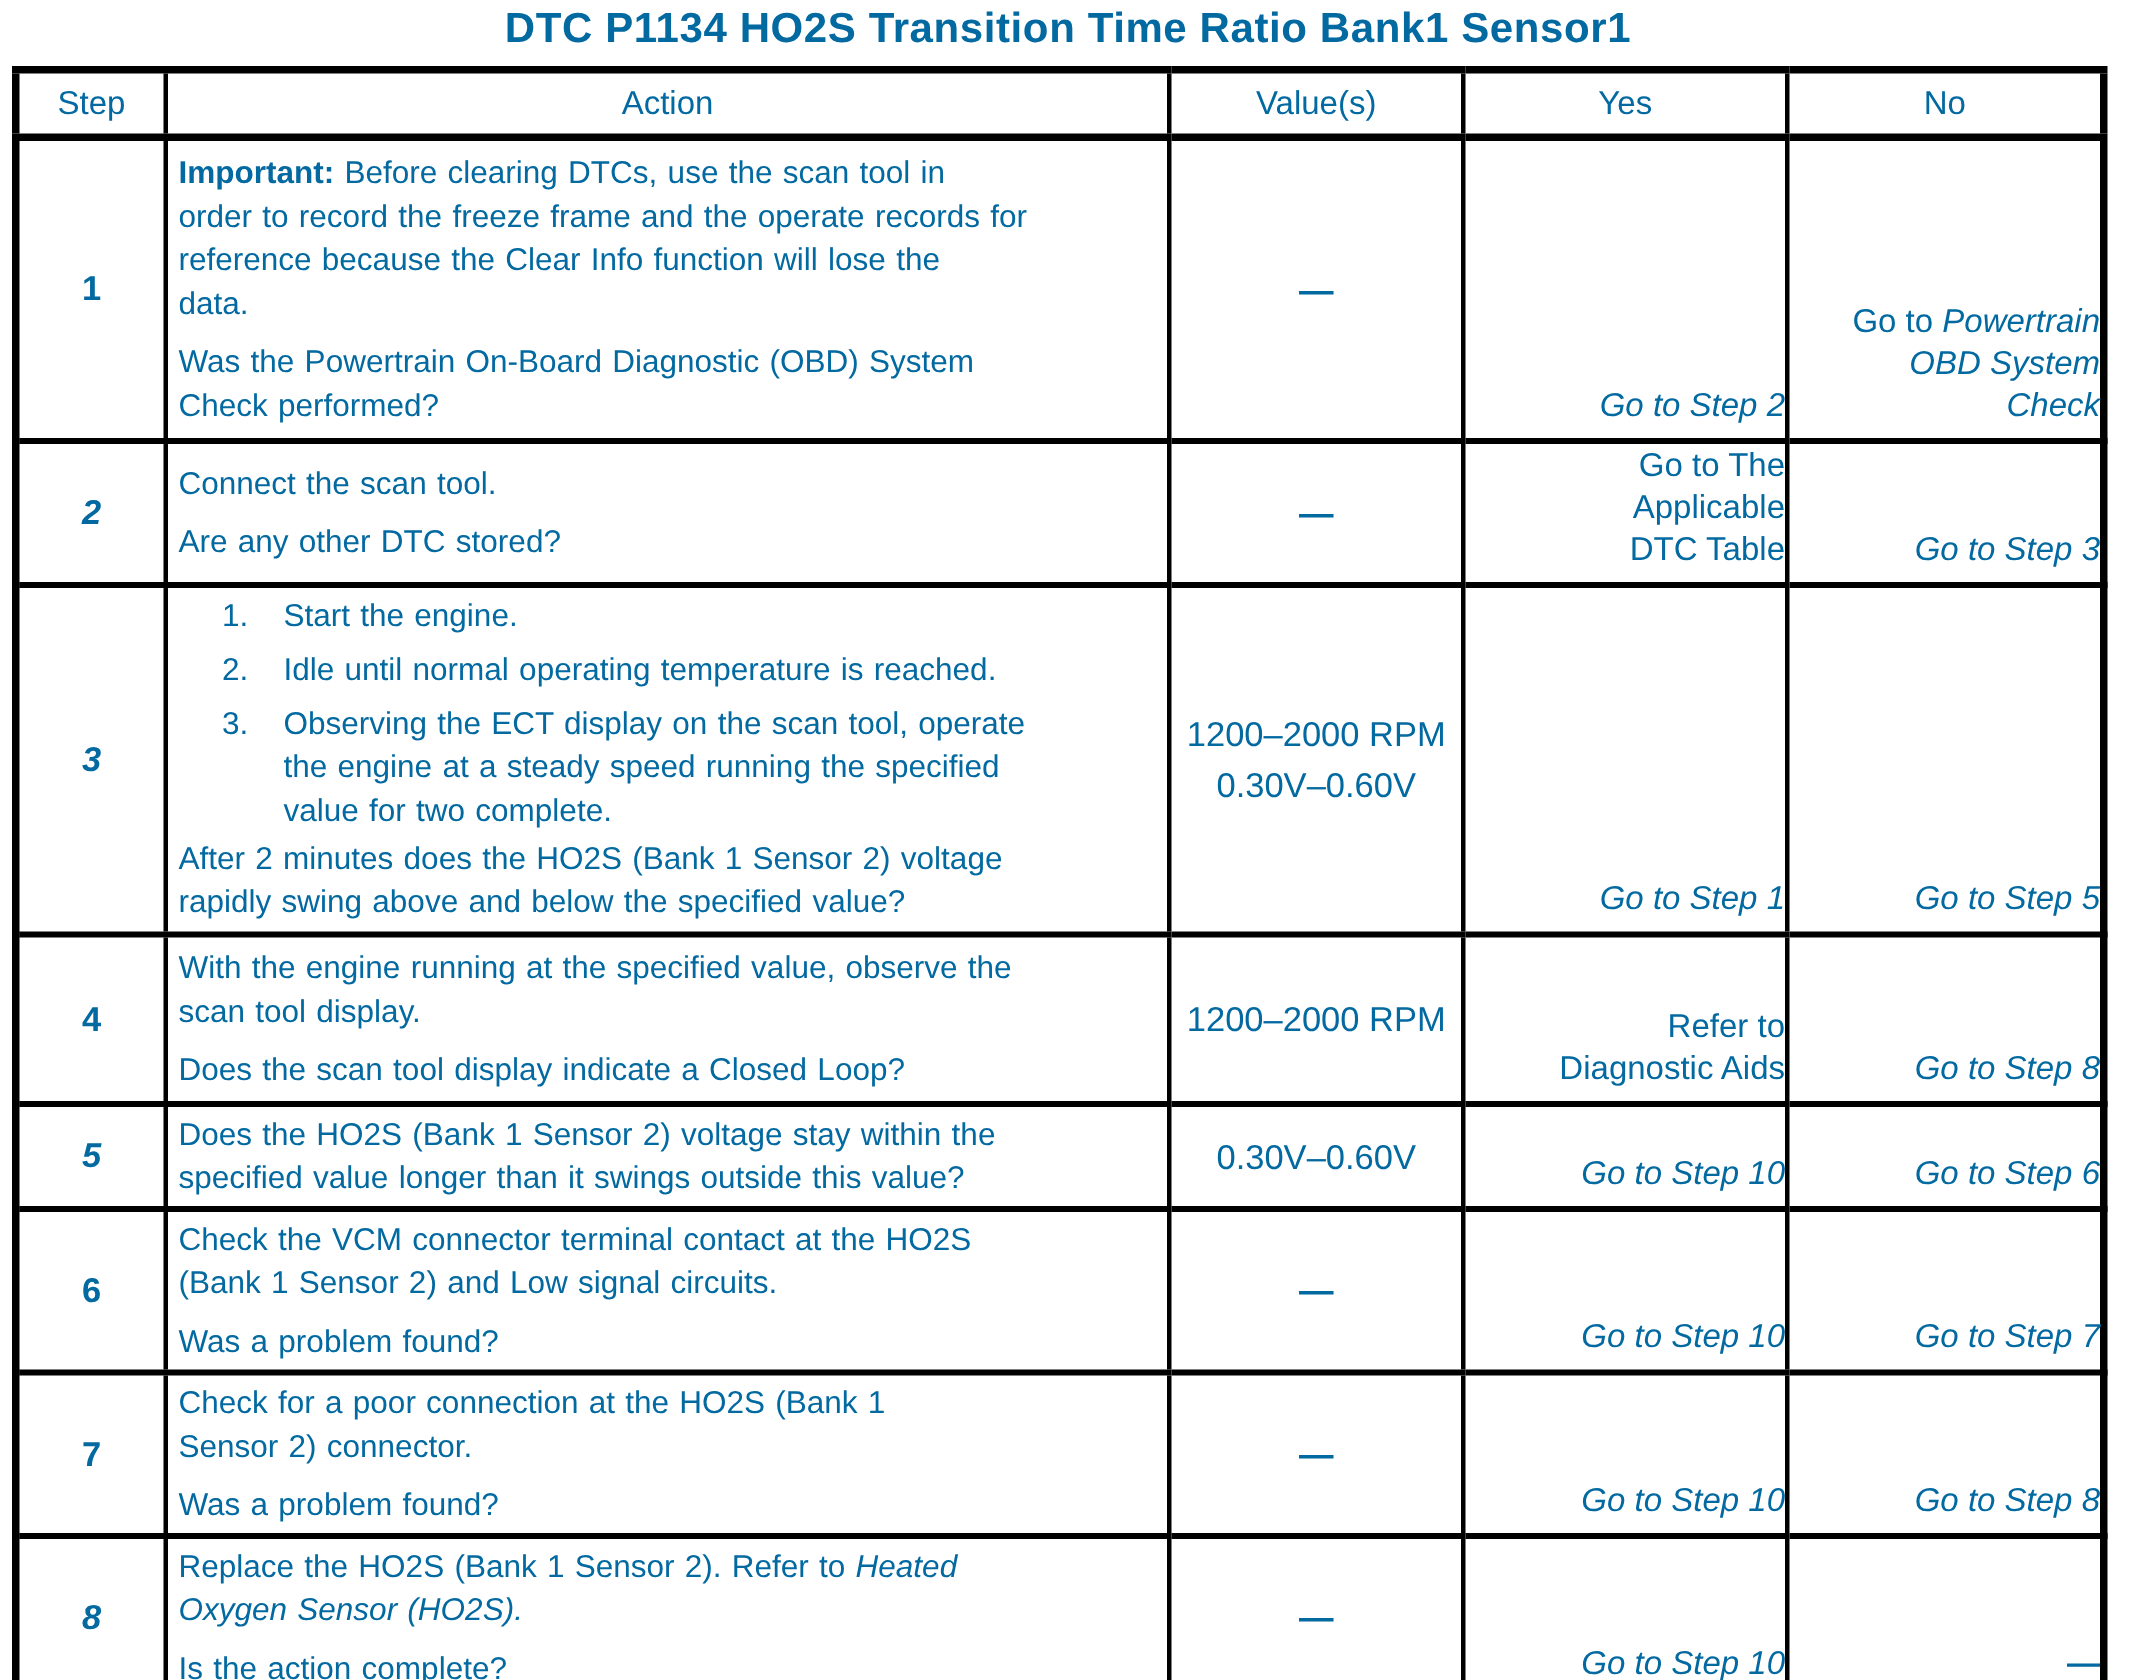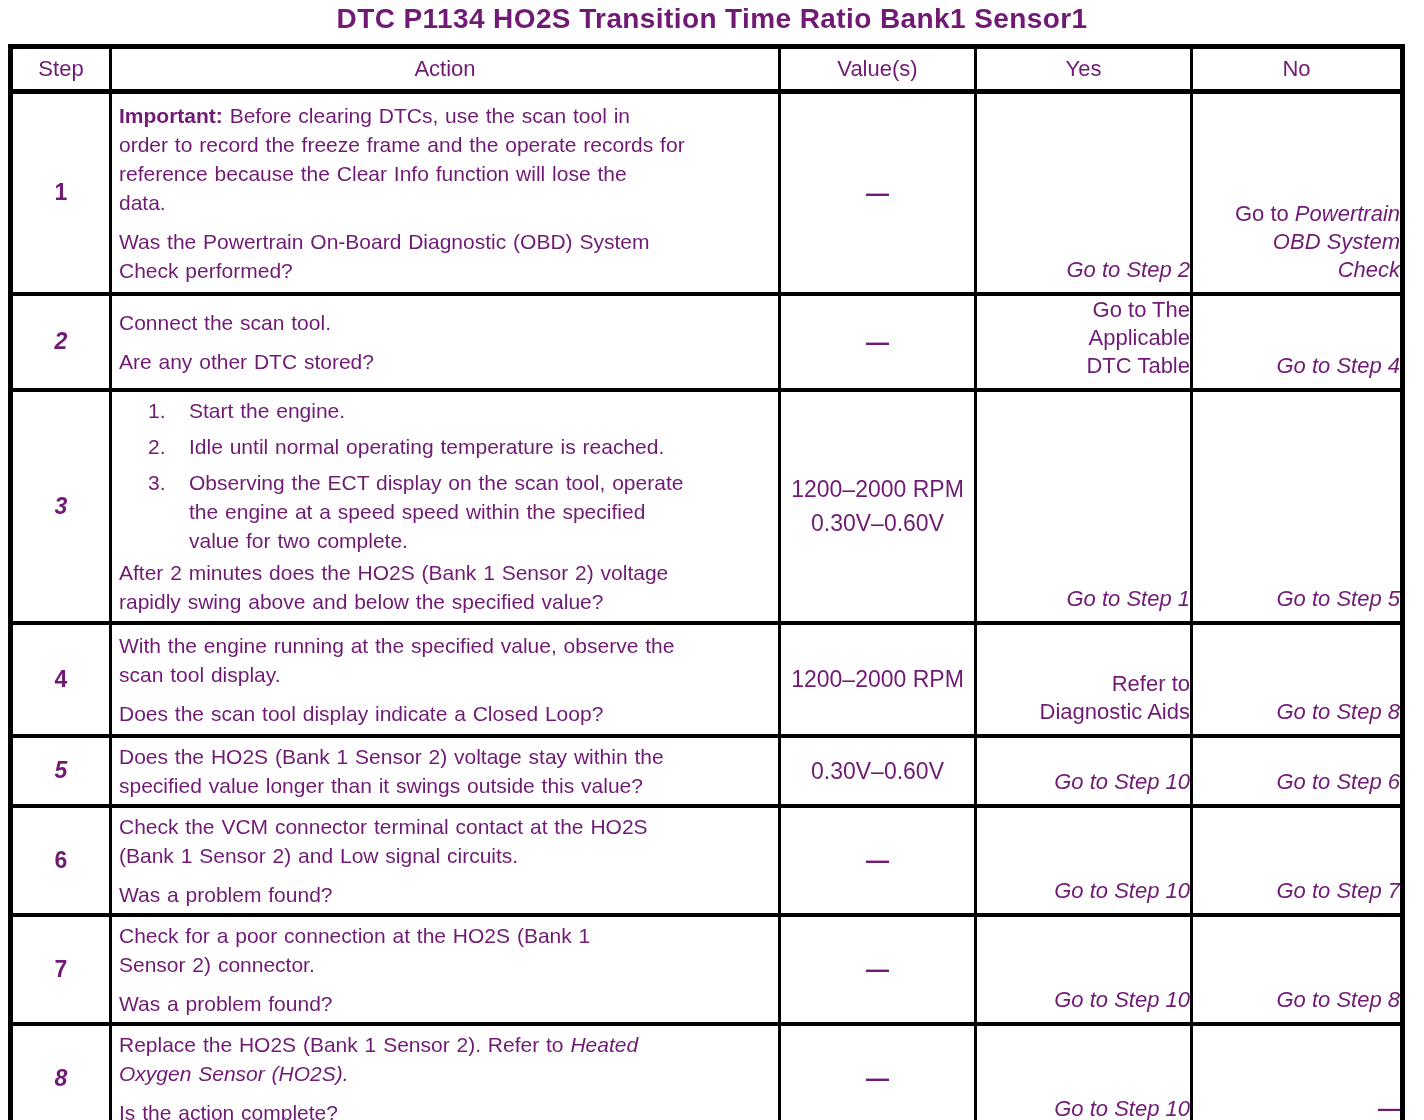--- a/index.html
+++ b/index.html
@@ -5,7 +5,7 @@
   html,body{margin:0;padding:0;background:#fff;}
   .page{
     position:relative;width:1424px;height:1120px;background:#ffffff;
-    font-family:"Liberation Sans",sans-serif;color:#701a75;overflow:hidden;
+    font-family:"Liberation Sans",sans-serif;color:#0369a1;overflow:hidden;
   }
   .title{
     position:absolute;top:3px;left:0;width:100%;text-align:center;

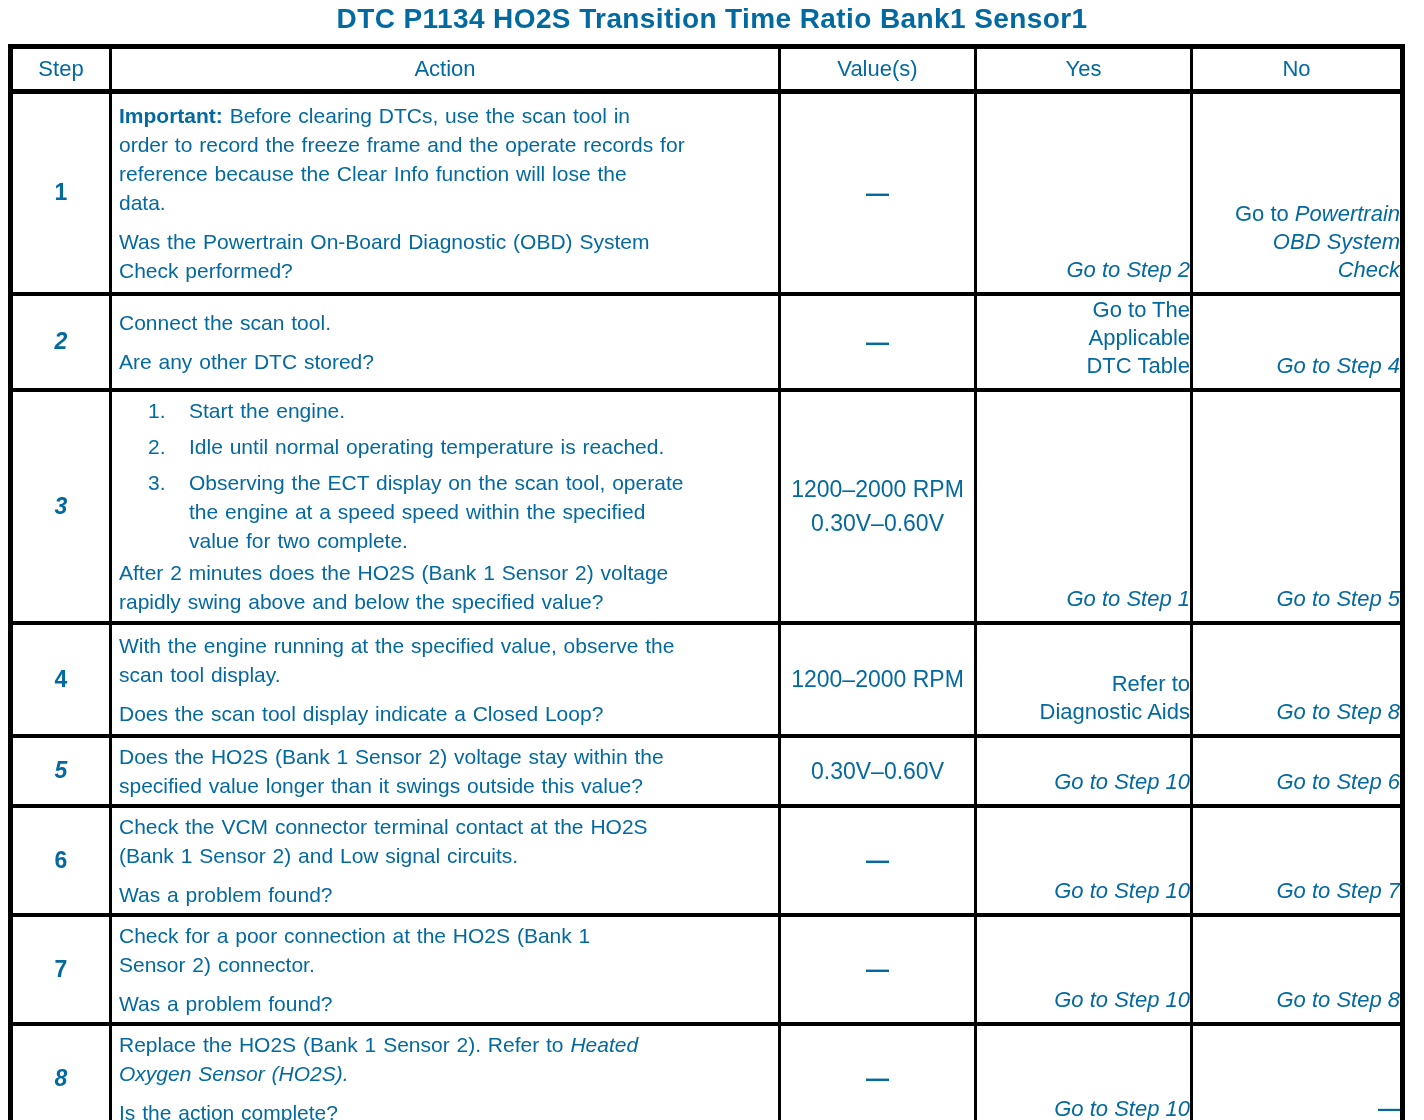--- a/index.html
+++ b/index.html
@@ -121,7 +121,7 @@
           <div>DTC Table</div>
         </td>
         <td class="yn">
-          <div class="i">Go to Step 4</div>
+          <div class="i">Go to Step 3</div>
         </td>
       </tr>
 

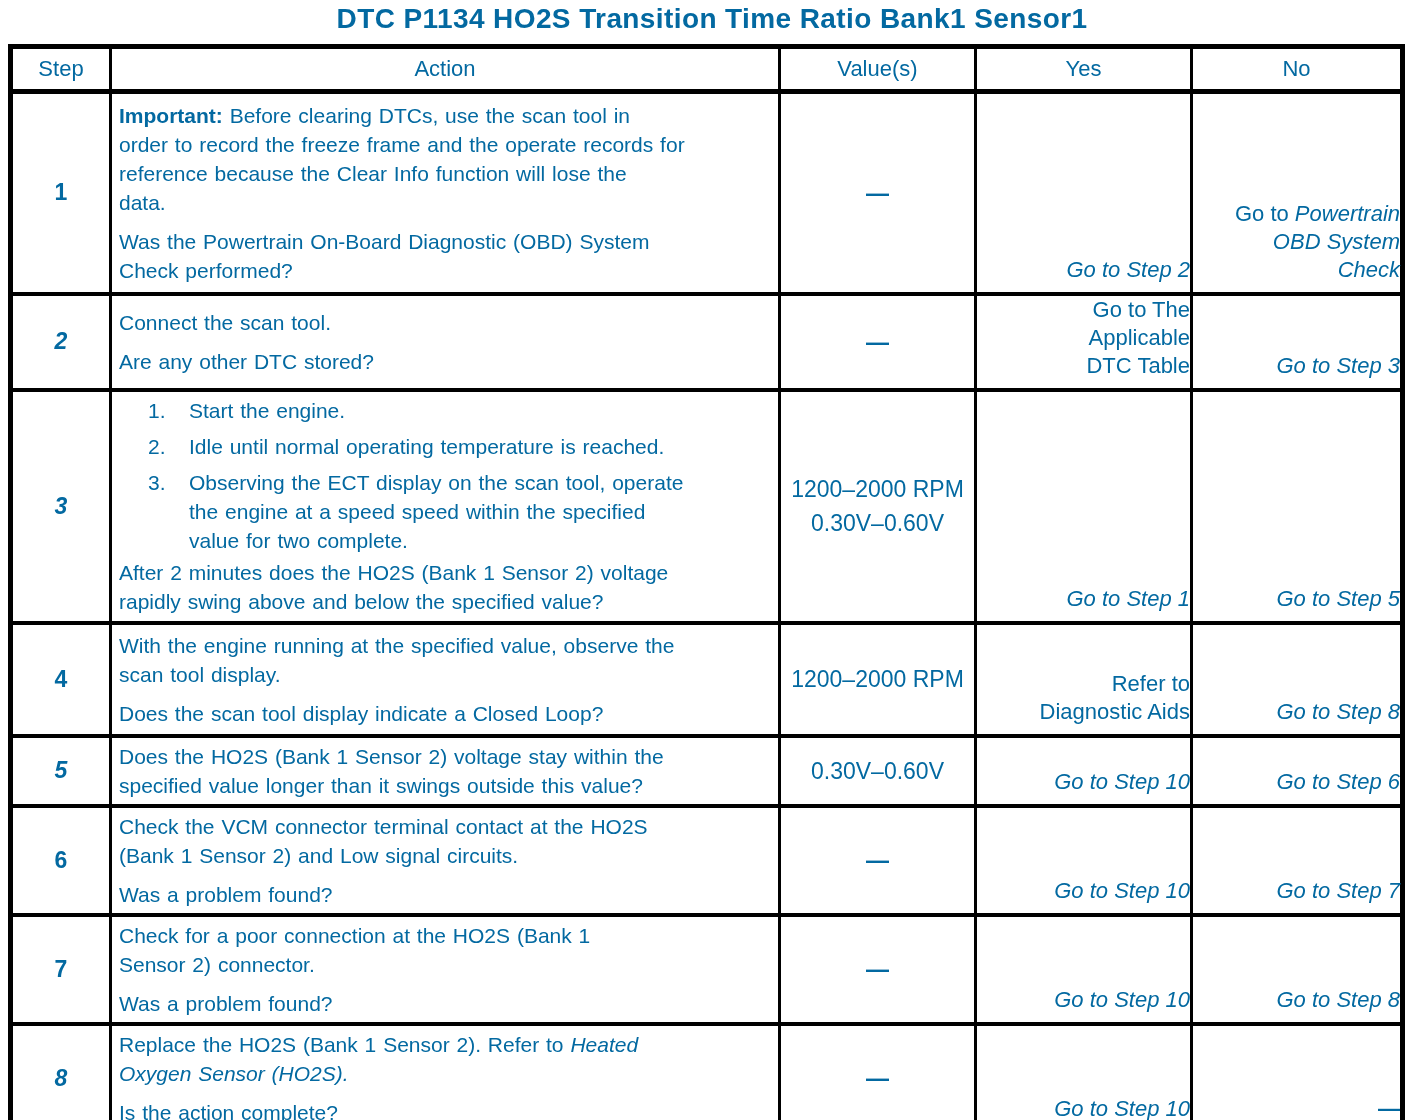--- a/index.html
+++ b/index.html
@@ -140,7 +140,7 @@
             <span class="num">3.</span>
             <span class="txt">
               <div>Observing the ECT display on the scan tool, operate</div>
-              <div>the engine at a speed speed within the specified</div>
+              <div>the engine at a steady speed running the specified</div>
               <div>value for two complete.</div>
             </span>
           </div>

